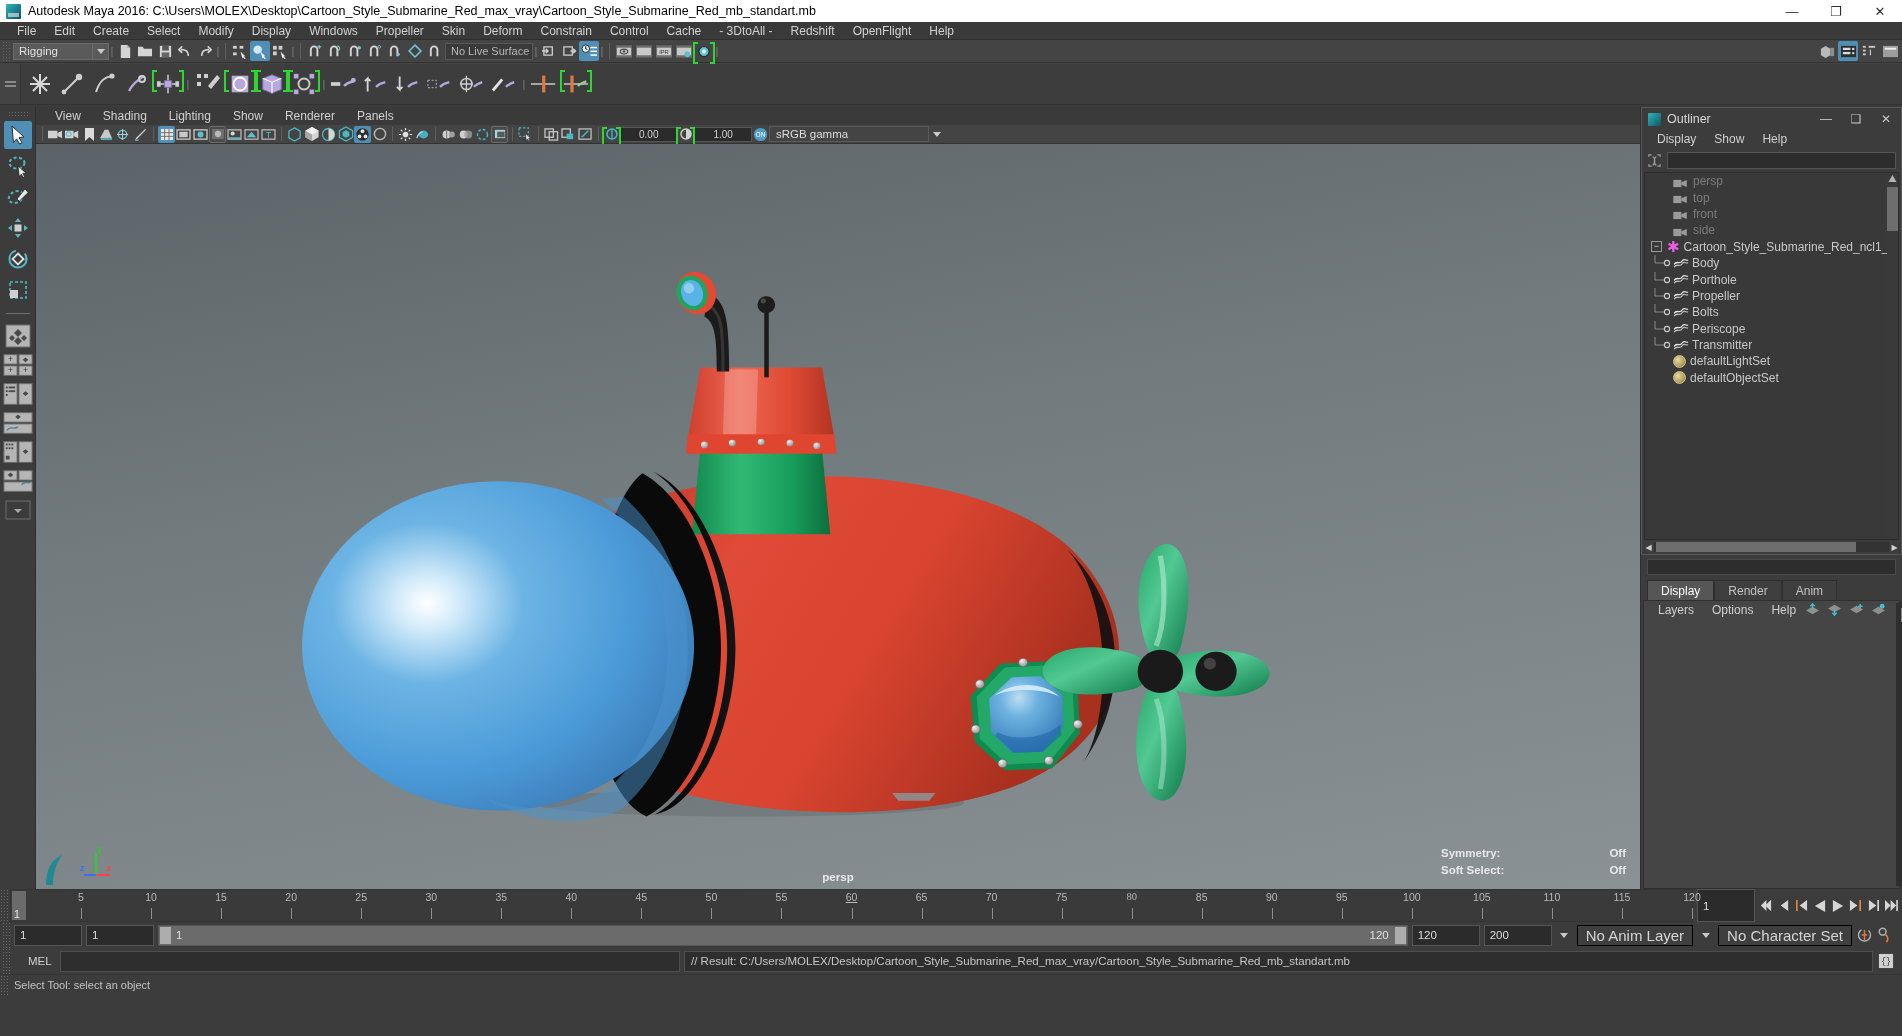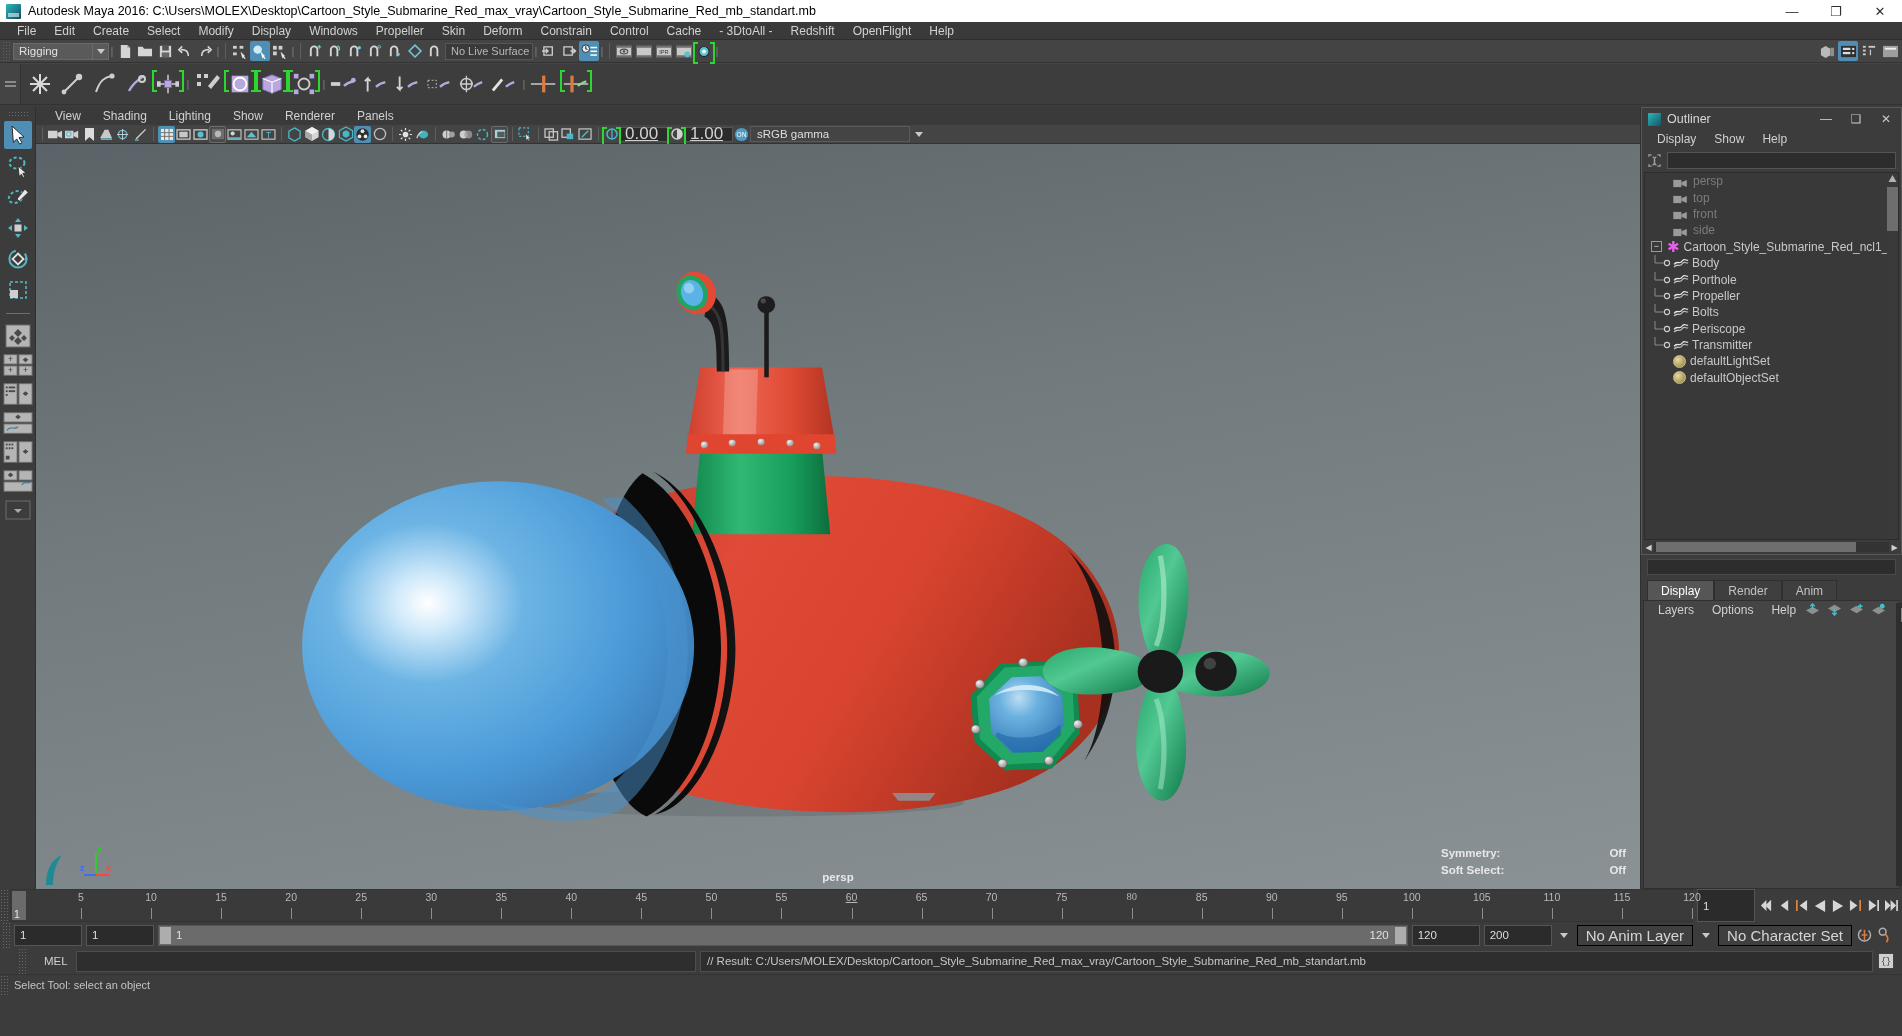--- a/index.html
+++ b/index.html
@@ -92,8 +92,8 @@
   .vt.on{background:#4f8fb5;border-radius:2px;}
   .vt.onbox{background:#4a4a4a;border:1px solid #6b6b6b;border-radius:2px;}
   .vsep{width:1px;height:14px;background:#5e5e5e;margin:0 4px;flex:0 0 auto;}
-  .vnum{background:#2b2b2b;border:1px solid #555;color:#d0d0d0;font-size:17px;height:15px;
-        display:flex;align-items:center;padding:0 4px;min-width:48px;text-decoration:underline;}
+  .vnum{background:#2b2b2b;border:1px solid #555;color:#d0d0d0;font-size:10px;height:15px;
+        display:flex;align-items:center;padding:0 18px;min-width:48px;}
   .gammasel{height:16px;background:#444;border:1px solid #5a5a5a;color:#ddd;font-size:11.5px;
             display:flex;align-items:center;padding:0 6px;min-width:160px;}
 

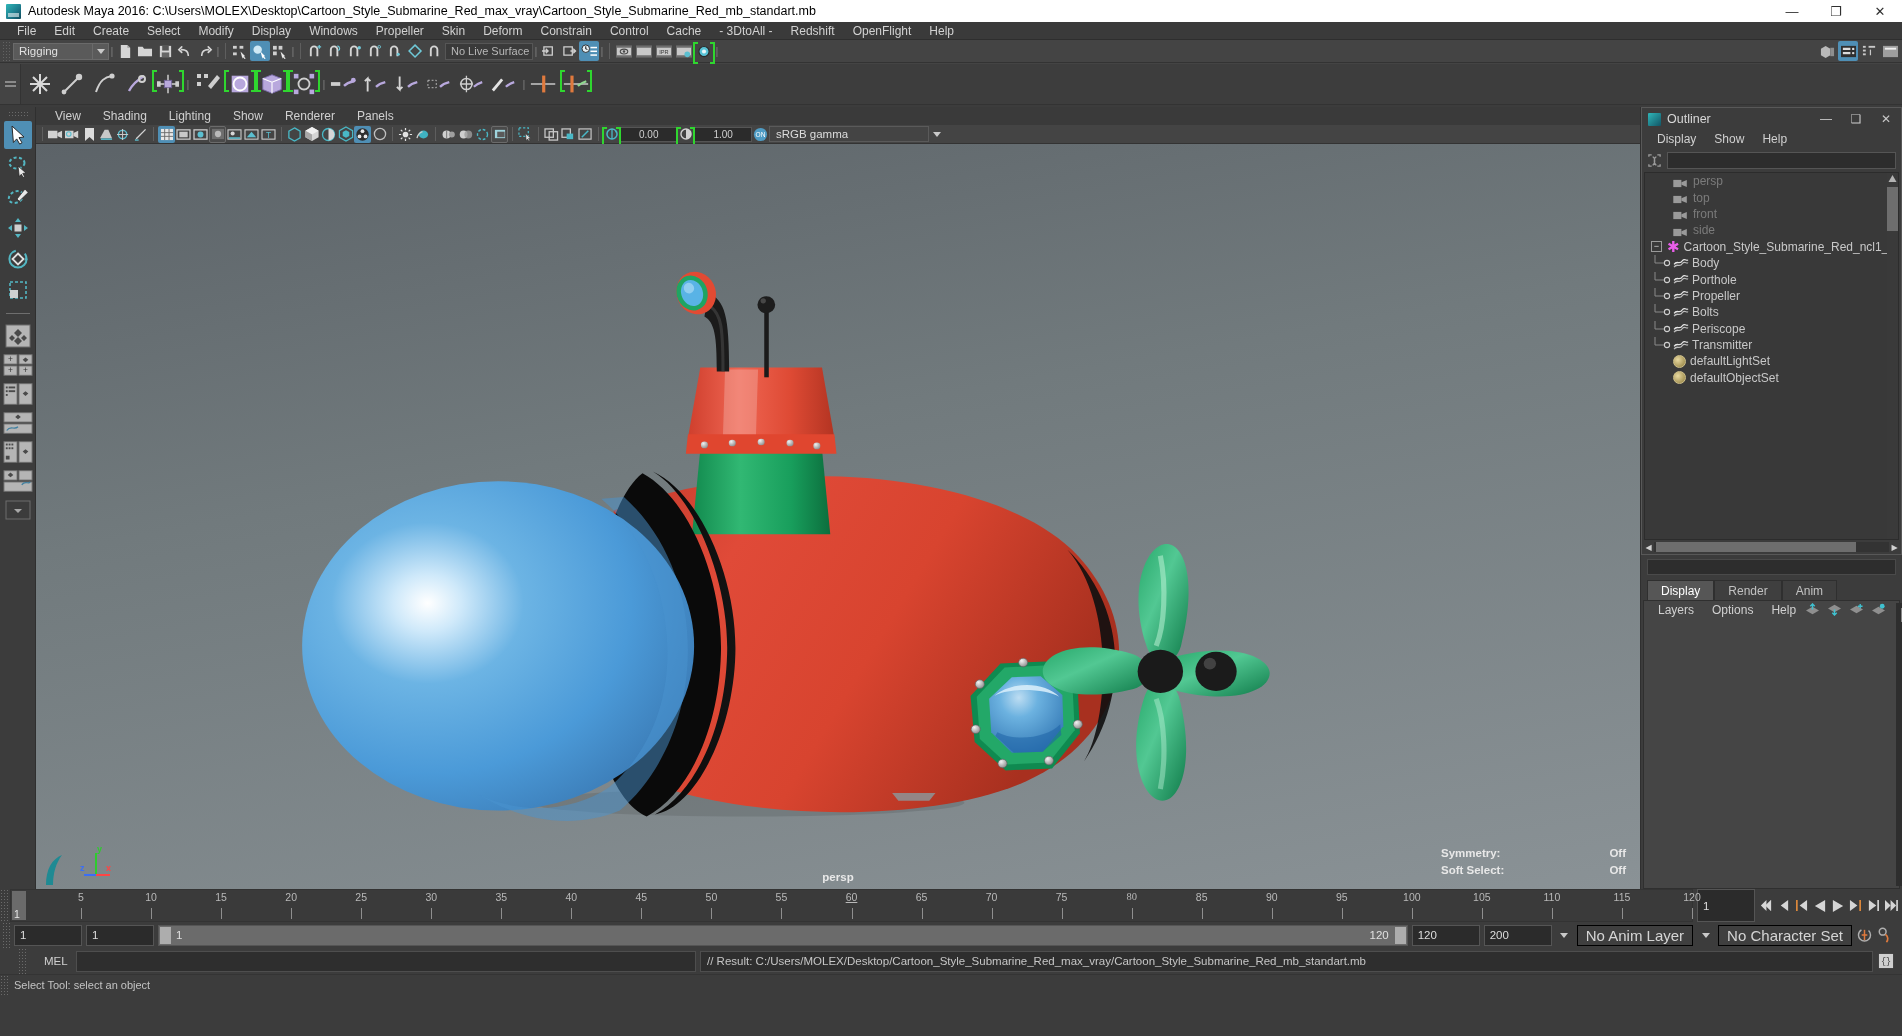--- a/index.html
+++ b/index.html
@@ -179,7 +179,7 @@
   .rangebar .lbl{font-size:11.5px;color:#e0e0e0;position:absolute;}
   .combo { height:21px;background:#3f3f3f;border:1px solid #000000;color:#d5d5d5;font-size:15px;
            display:flex;align-items:center;padding:0 8px;}
-  .melrow { height:26px; display:flex; align-items:center; gap:4px; padding-left:18px;}
+  .melrow { height:26px; display:flex; align-items:center; gap:4px; padding-left:2px;}
   .mellbl { width:42px; font-size:11.5px; color:#d0d0d0; padding-left:14px;}
   .melinput { width:620px;height:21px;background:#2e2e2e;border:1px solid #4e4e4e;}
   .melout { flex:1;height:21px;background:#2e2e2e;border:1px solid #4e4e4e;color:#c6c6c6;font-size:11.5px;

